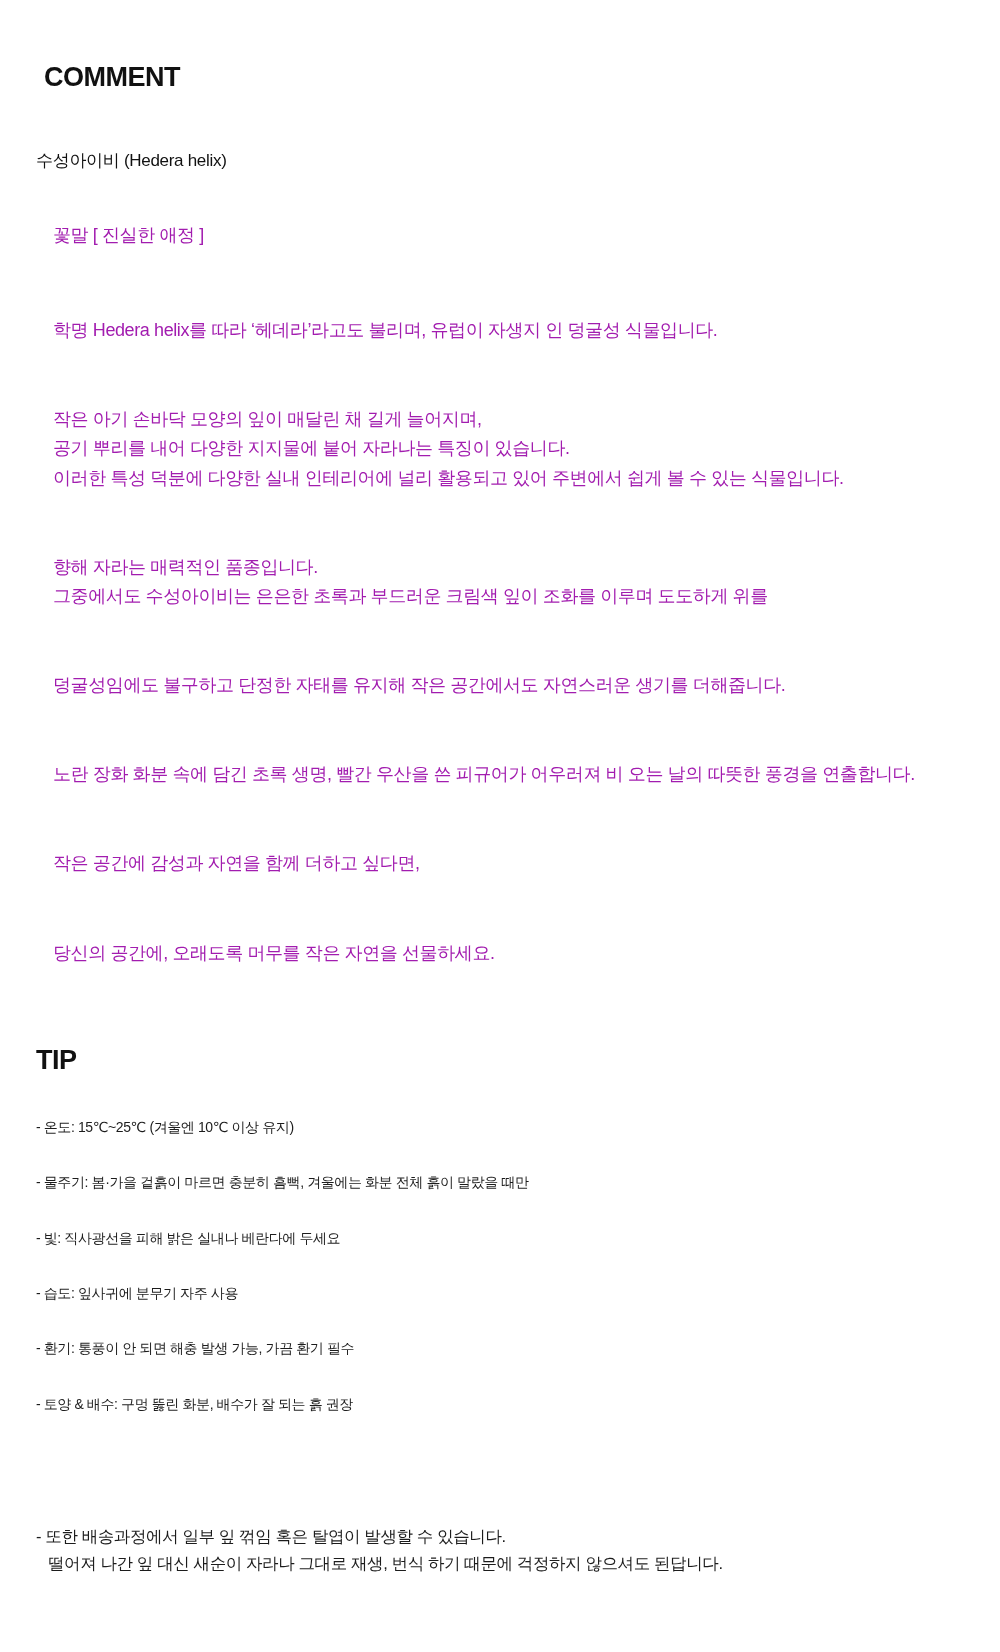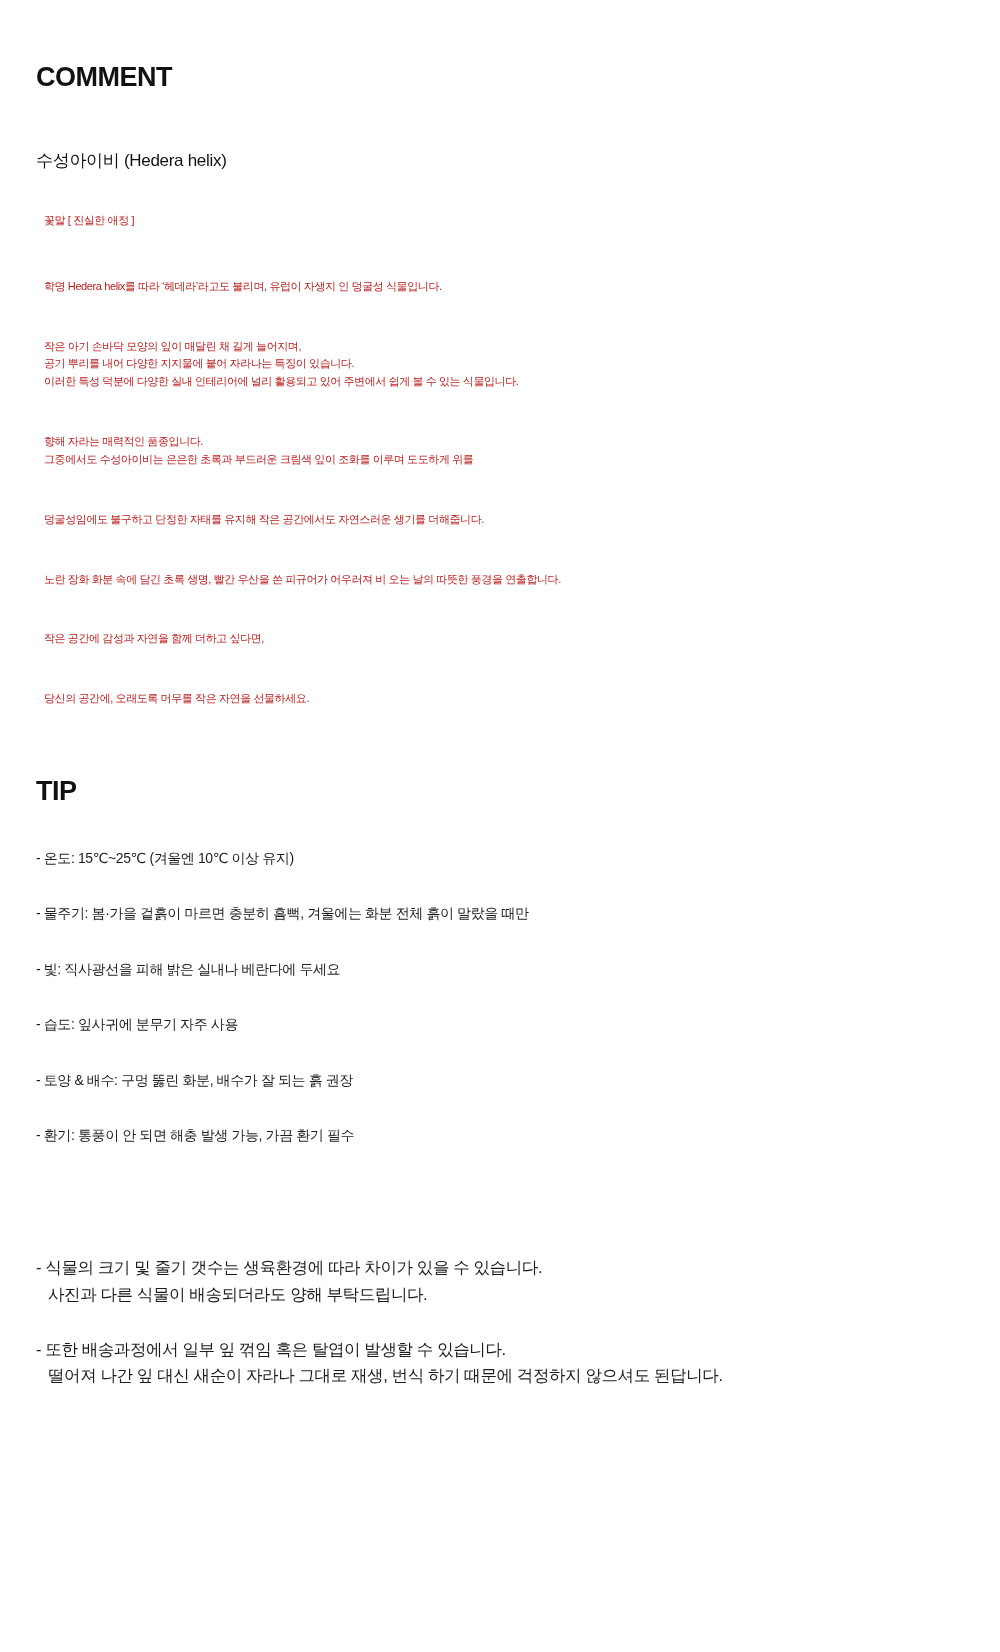--- a/index.html
+++ b/index.html
@@ -27,7 +27,7 @@
     color: #111111;
     margin: 0;
   }
-  .section-title.comment { margin-top: 12px; }
+  .section-title.comment { margin-top: 12px; margin-left: 8px; }
   .section-title.tip { margin-top: 0; }
   .section-title.caution { margin-top: 0; }
 

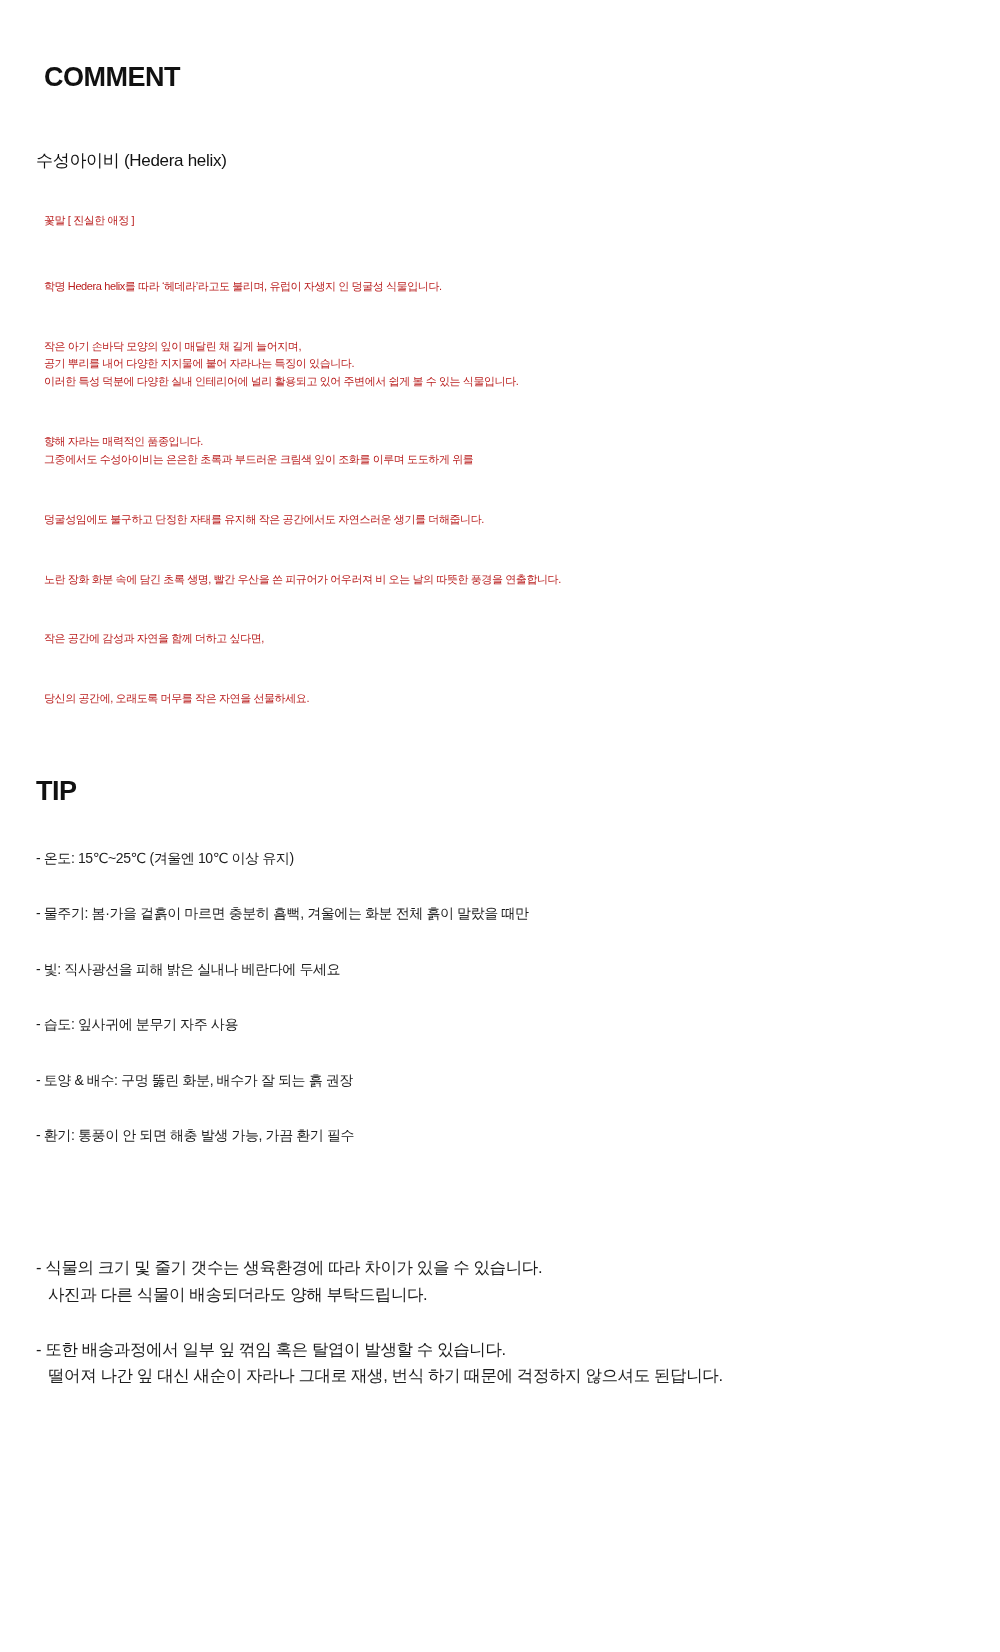--- a/index.html
+++ b/index.html
@@ -39,10 +39,10 @@
     letter-spacing: -0.3px;
   }
   .para {
-    font-size: 11px;
+    font-size: 18px;
     line-height: 1.62;
-    color: #b91c1c;
-    margin: 8px;
+    color: #a21caf;
+    margin: 17px;
     letter-spacing: -0.4px;
   }
   .para .line { display: block; }

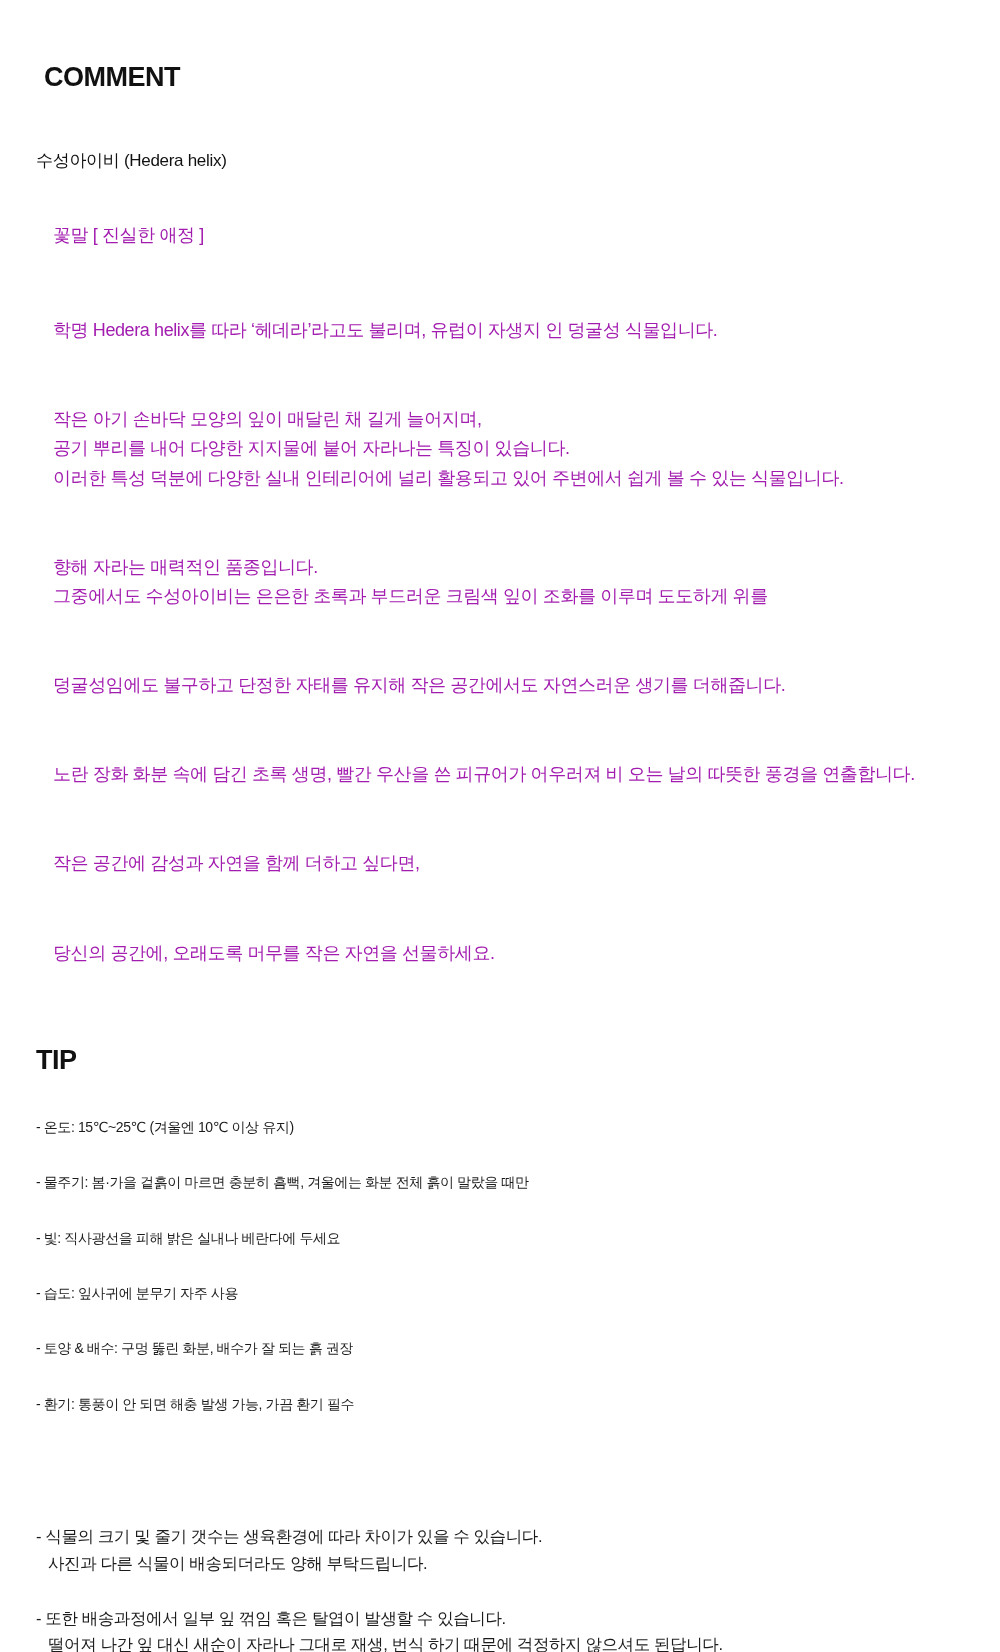--- a/index.html
+++ b/index.html
@@ -150,8 +150,8 @@
     <li class="tip-item">- 물주기: 봄·가을 겉흙이 마르면 충분히 흠뻑, 겨울에는 화분 전체 흙이 말랐을 때만</li>
     <li class="tip-item">- 빛: 직사광선을 피해 밝은 실내나 베란다에 두세요</li>
     <li class="tip-item">- 습도: 잎사귀에 분무기 자주 사용</li>
+    <li class="tip-item">- 환기: 통풍이 안 되면 해충 발생 가능, 가끔 환기 필수</li>
     <li class="tip-item">- 토양 &amp; 배수: 구멍 뚫린 화분, 배수가 잘 되는 흙 권장</li>
-    <li class="tip-item">- 환기: 통풍이 안 되면 해충 발생 가능, 가끔 환기 필수</li>
   </ul>
 
   <div class="gap-60"></div>

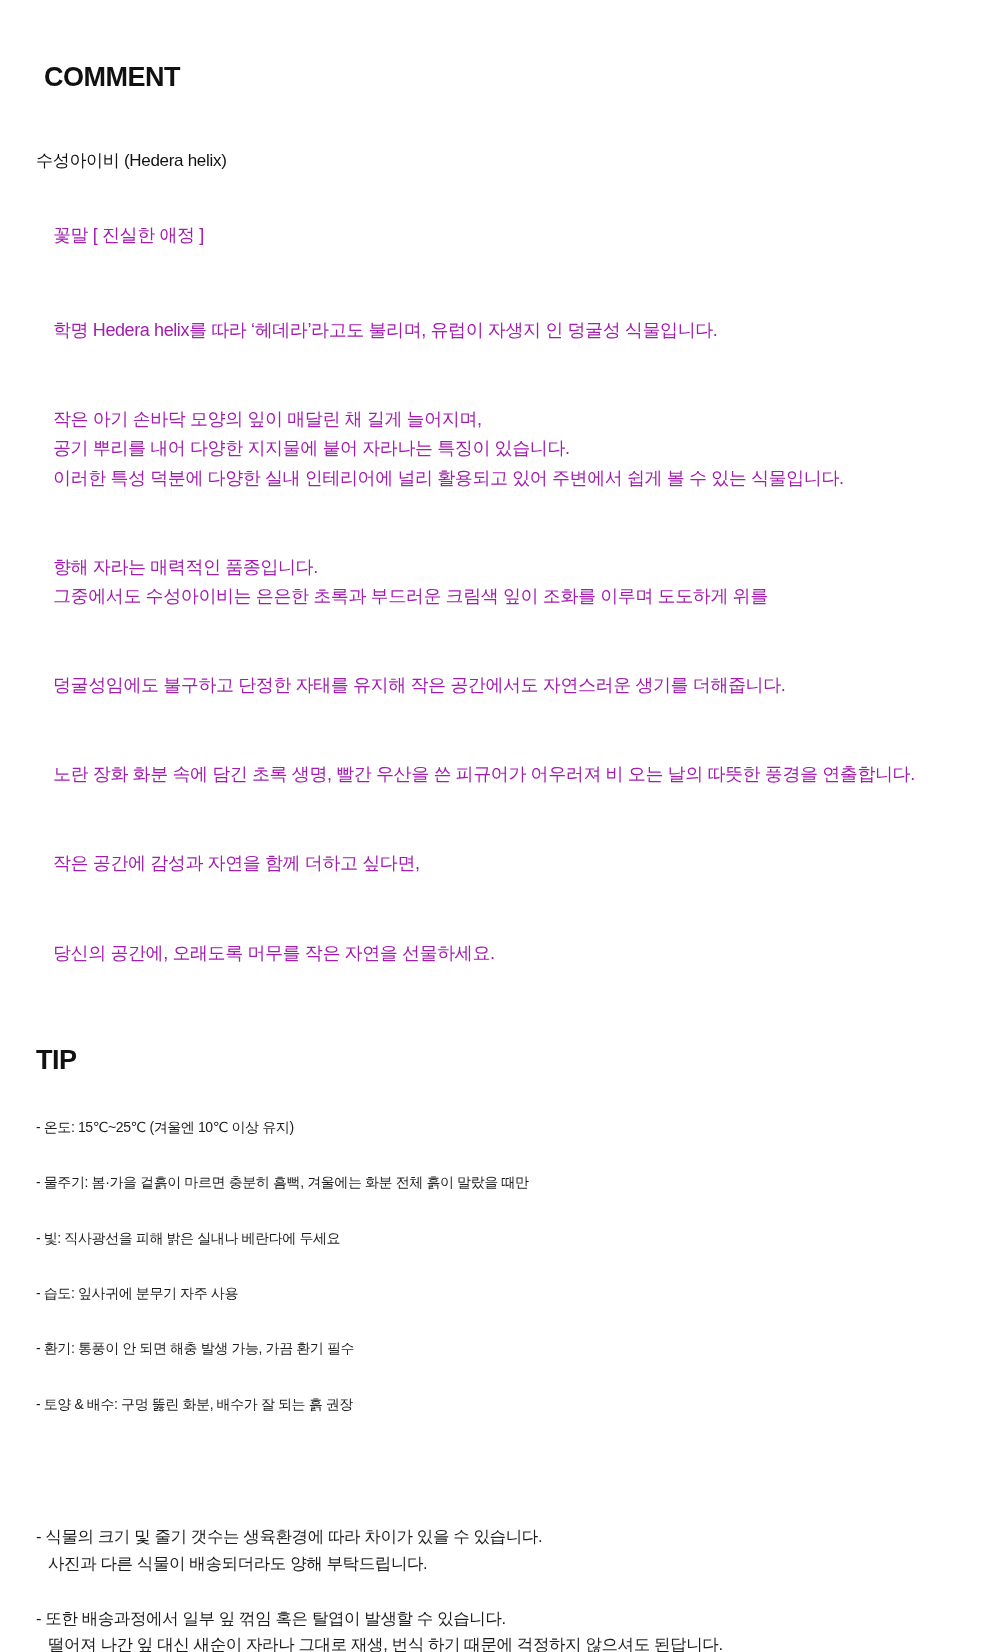--- a/index.html
+++ b/index.html
@@ -161,10 +161,6 @@
 
   <ul class="caution-list">
     <li class="caution-item">
-      <span class="line">- 식물의 크기 및 줄기 갯수는 생육환경에 따라 차이가 있을 수 있습니다.</span>
-      <span class="line indent">사진과 다른 식물이 배송되더라도 양해 부탁드립니다.</span>
-    </li>
-    <li class="caution-item">
       <span class="line">- 또한 배송과정에서 일부 잎 꺾임 혹은 탈엽이 발생할 수 있습니다.</span>
       <span class="line indent">떨어져 나간 잎 대신 새순이 자라나 그대로 재생, 번식 하기 때문에 걱정하지 않으셔도 된답니다.</span>
     </li>

